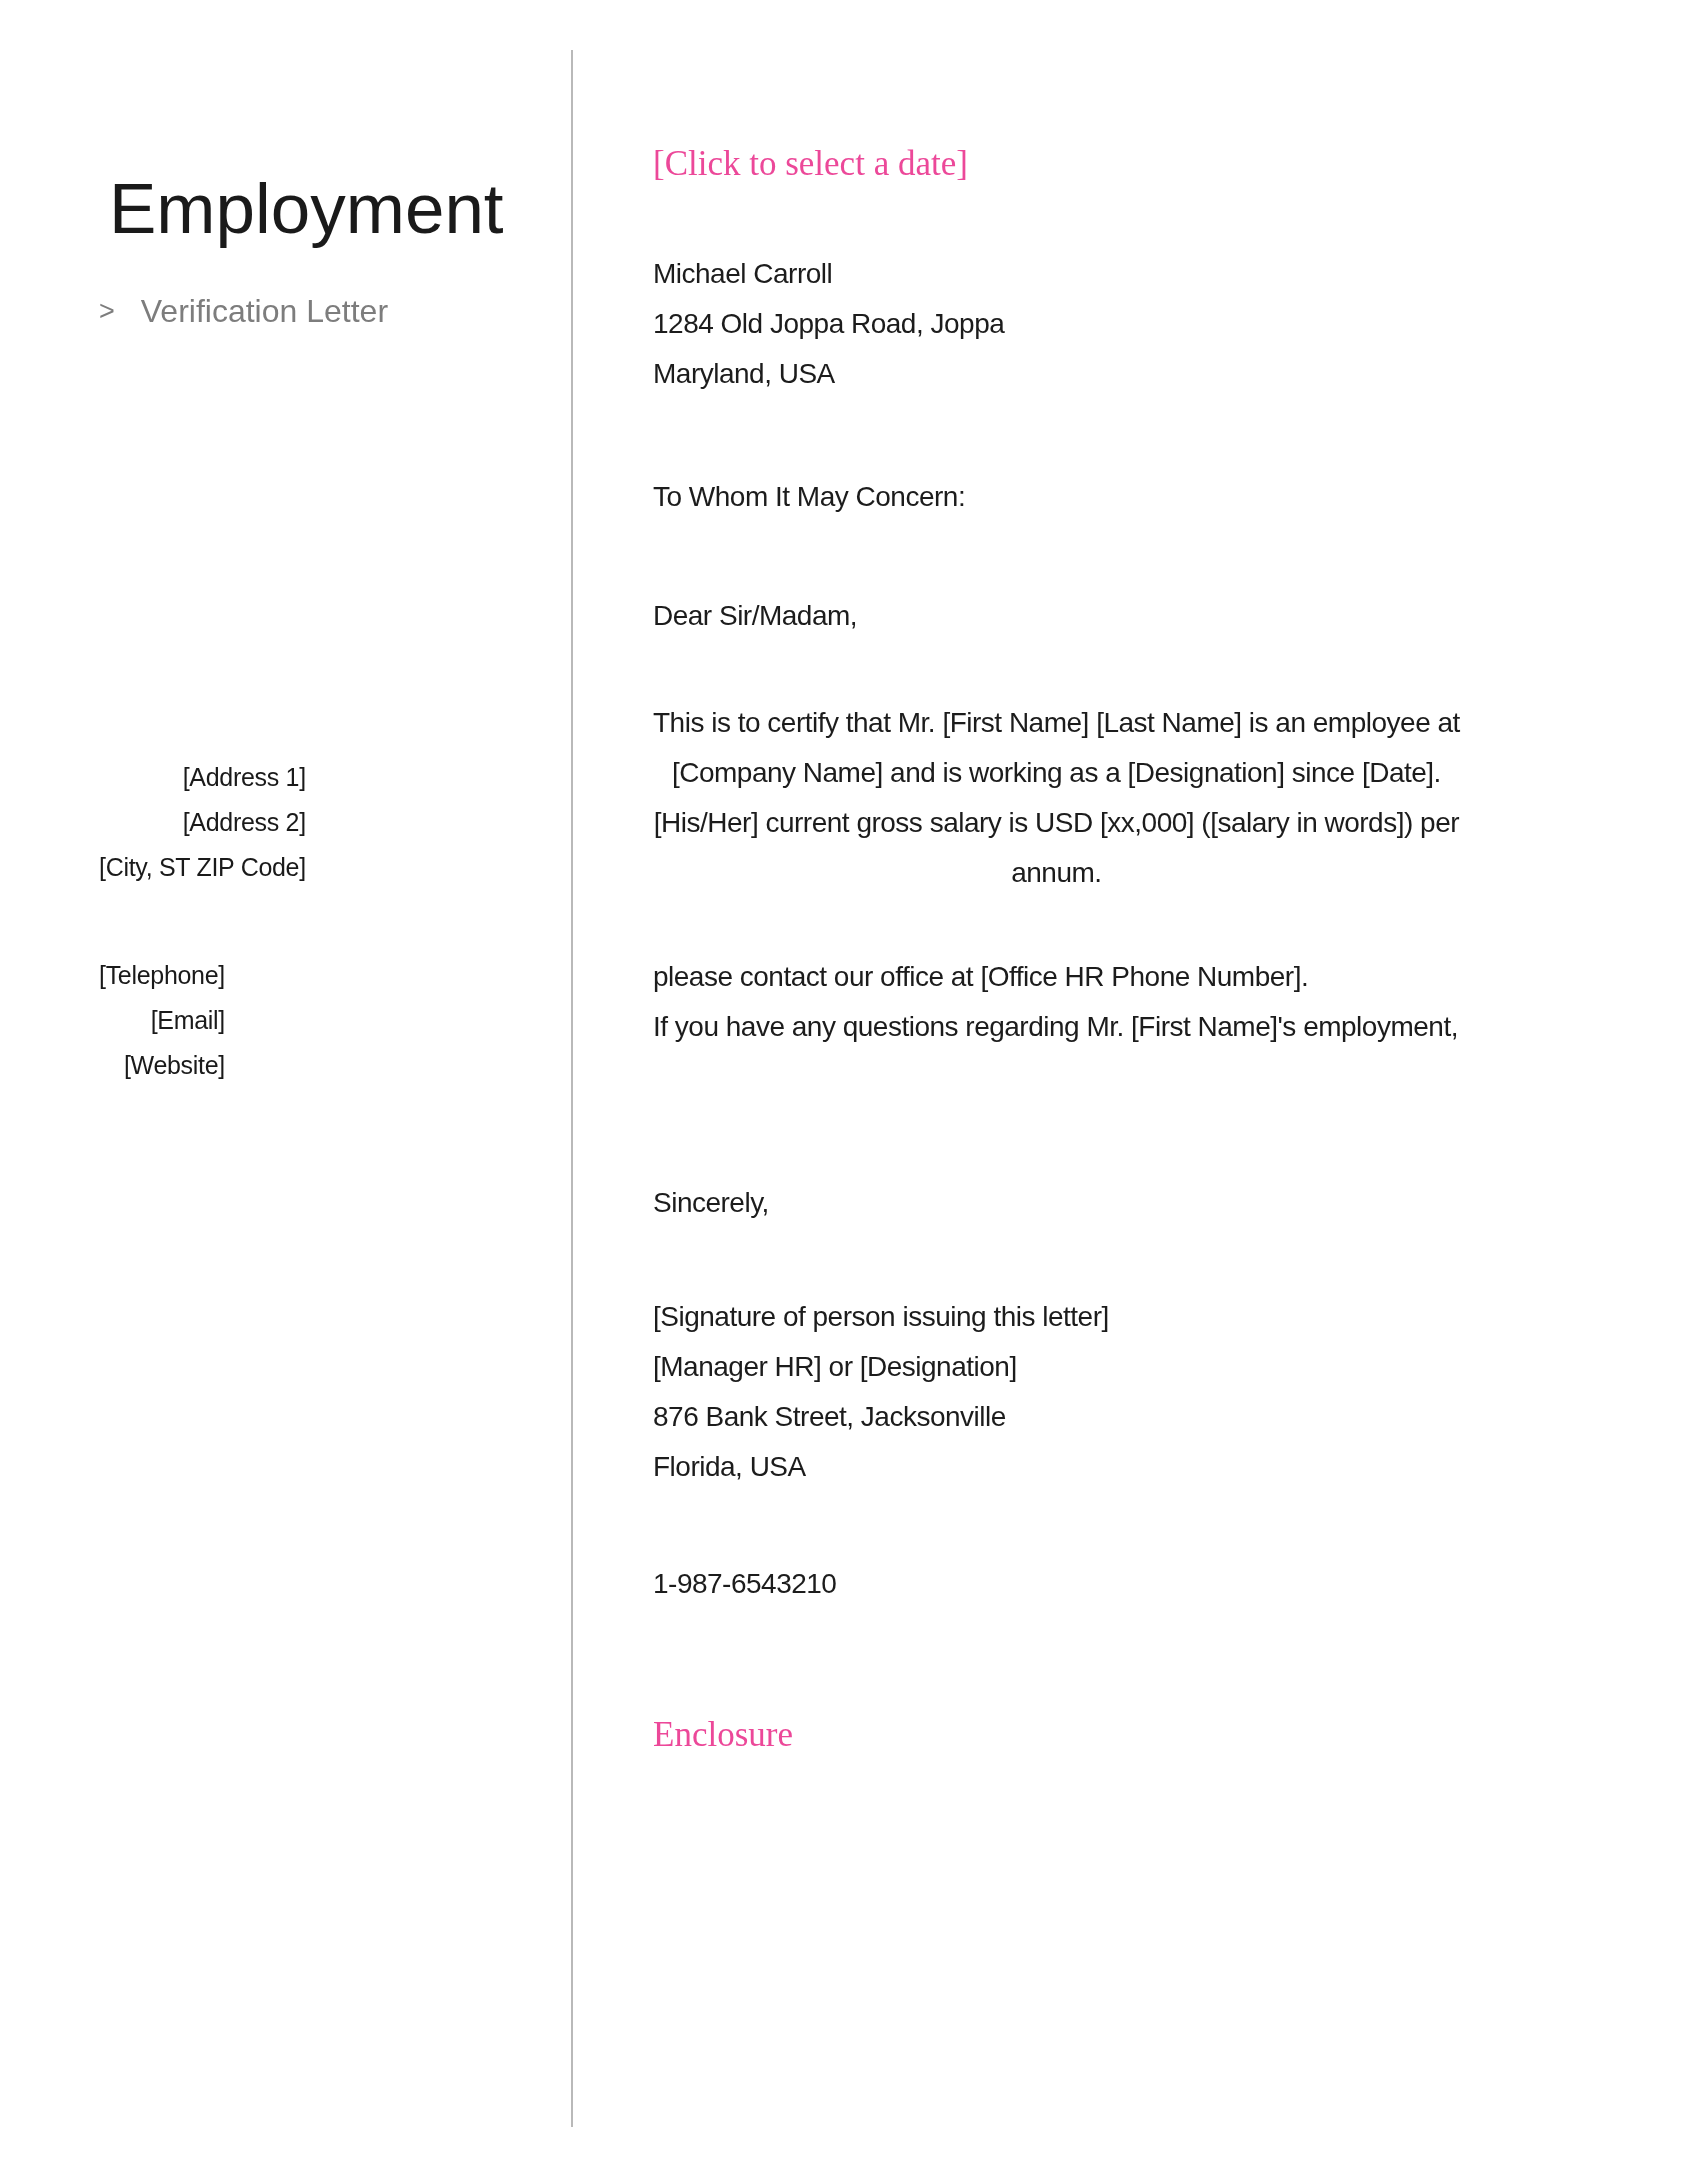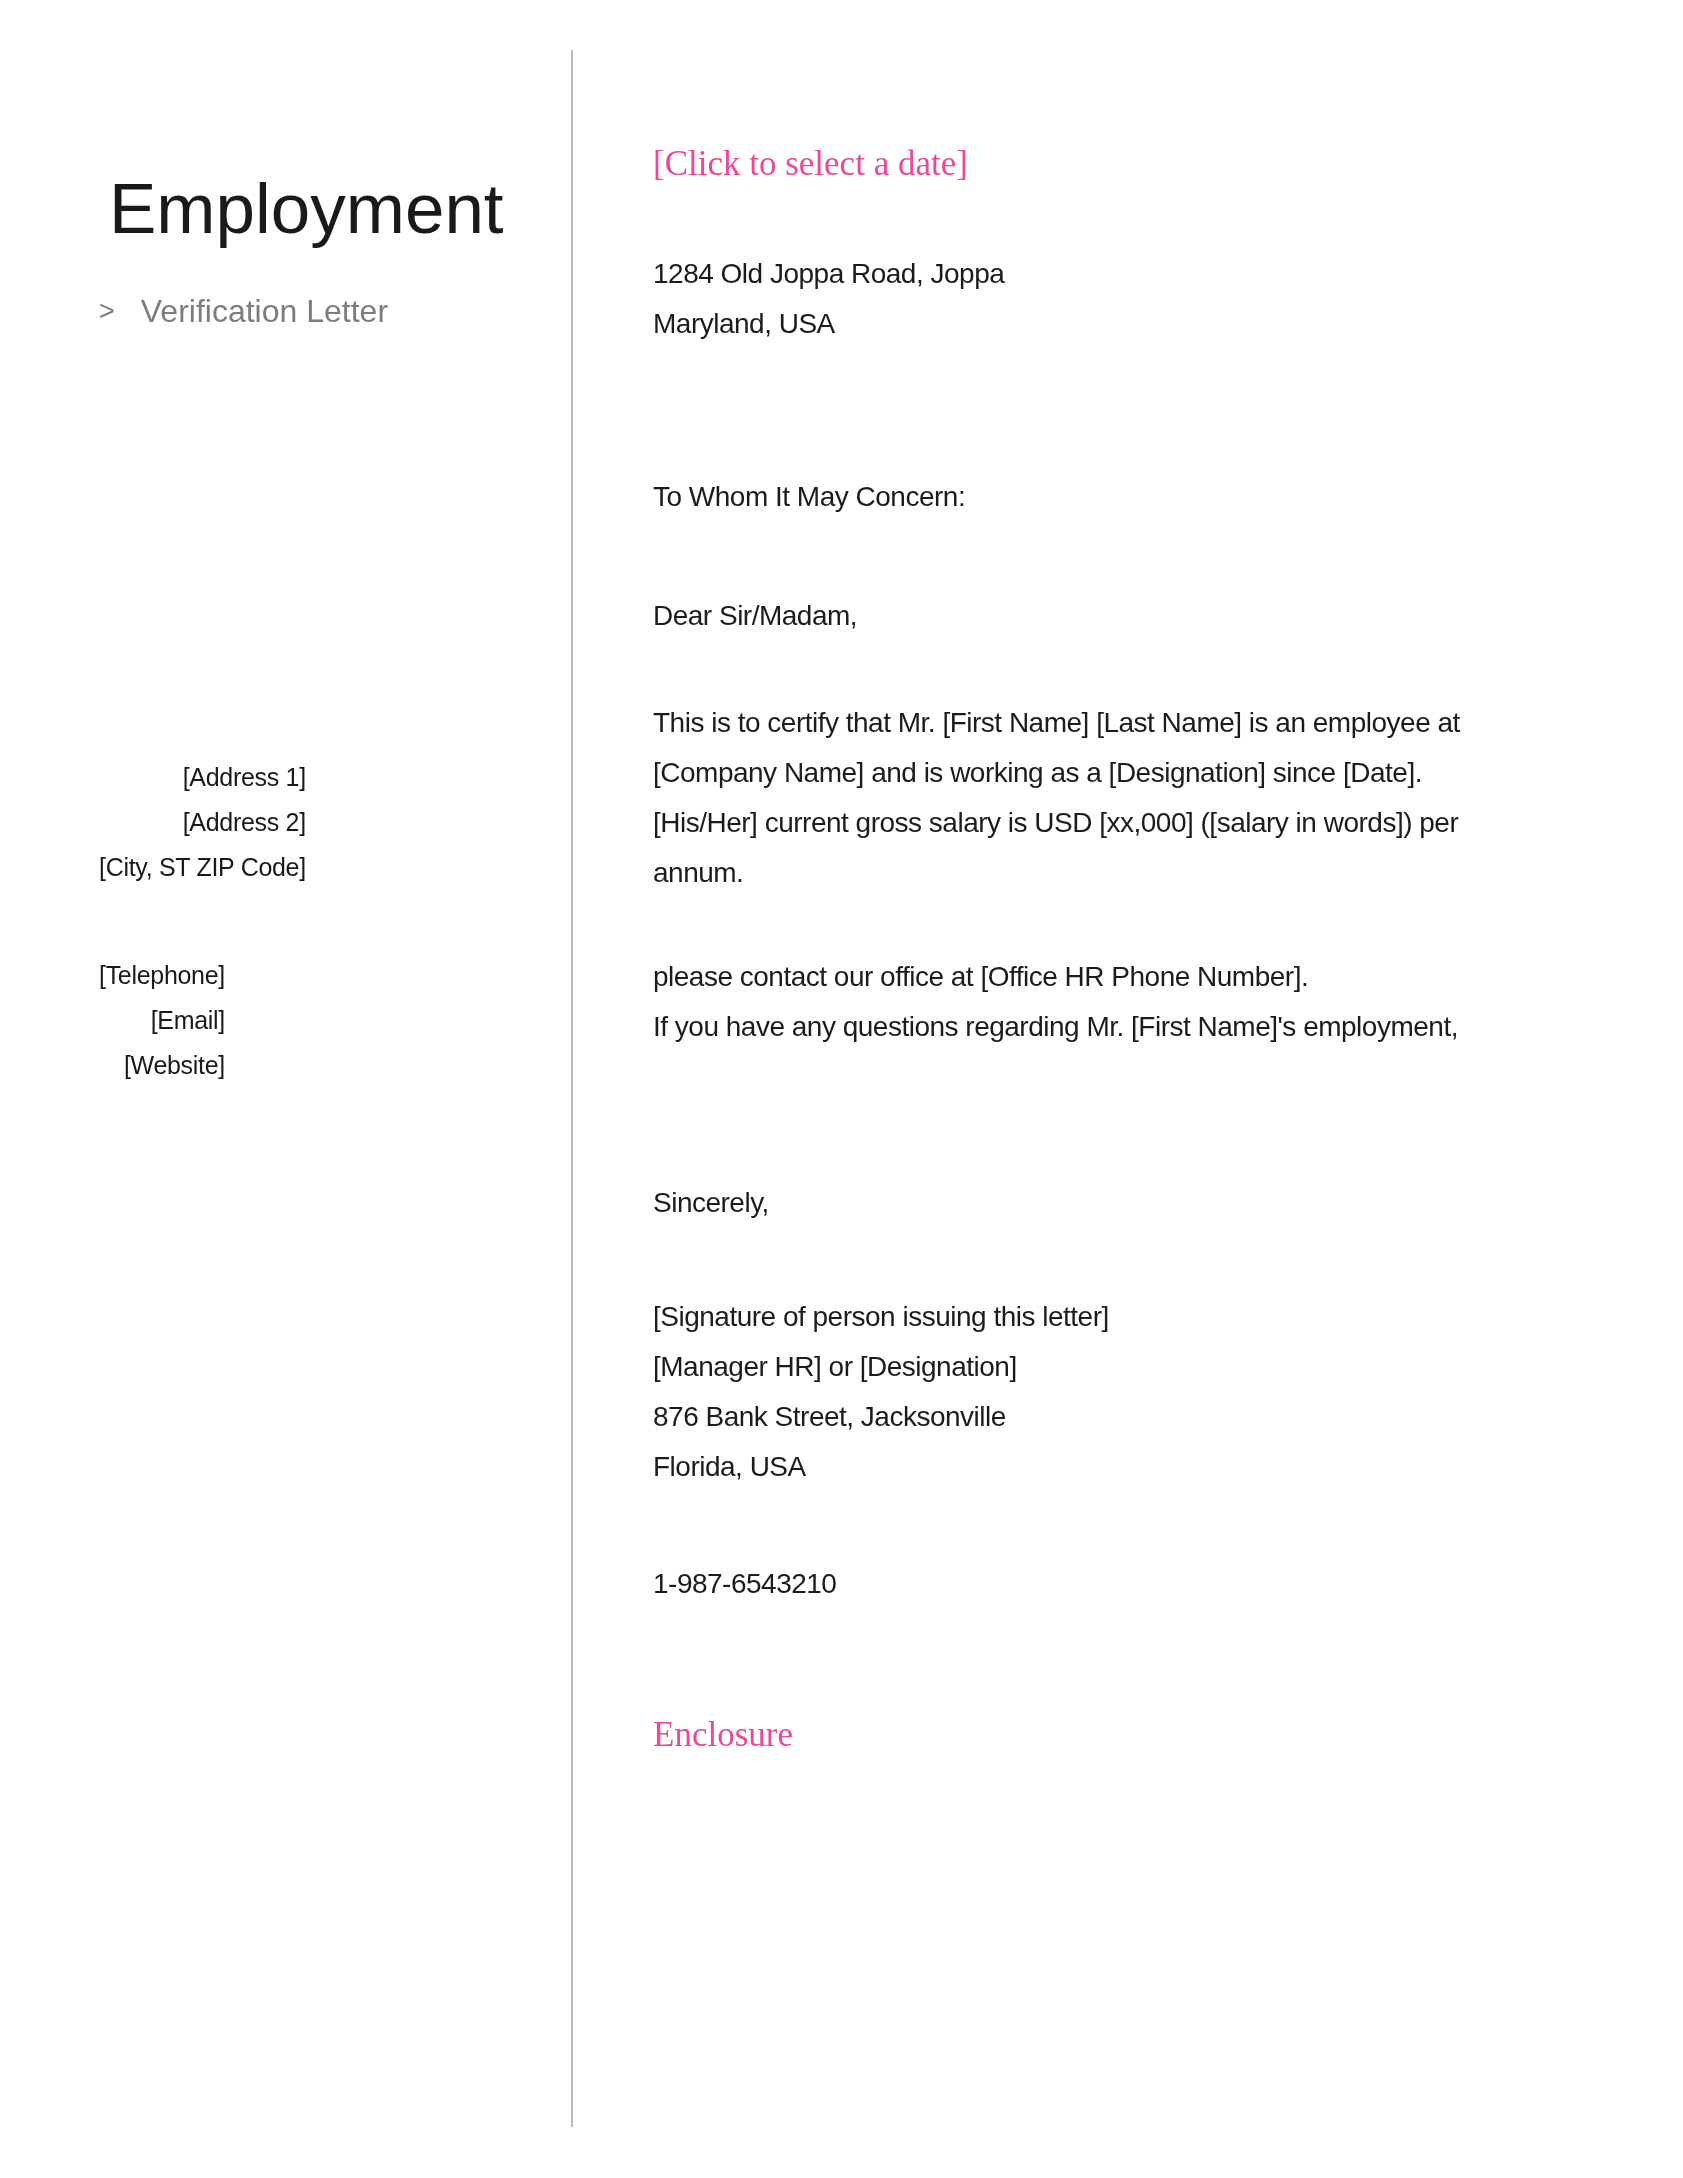--- a/index.html
+++ b/index.html
@@ -126,6 +126,7 @@
     <div class="serif-muted date-control">[Click to select a date]</div>
 
     <div class="recipient-block">
+      <div class="letter-line">Michael Carroll</div>
       <div class="letter-line">1284 Old Joppa Road, Joppa</div>
       <div class="letter-line">Maryland, USA</div>
     </div>

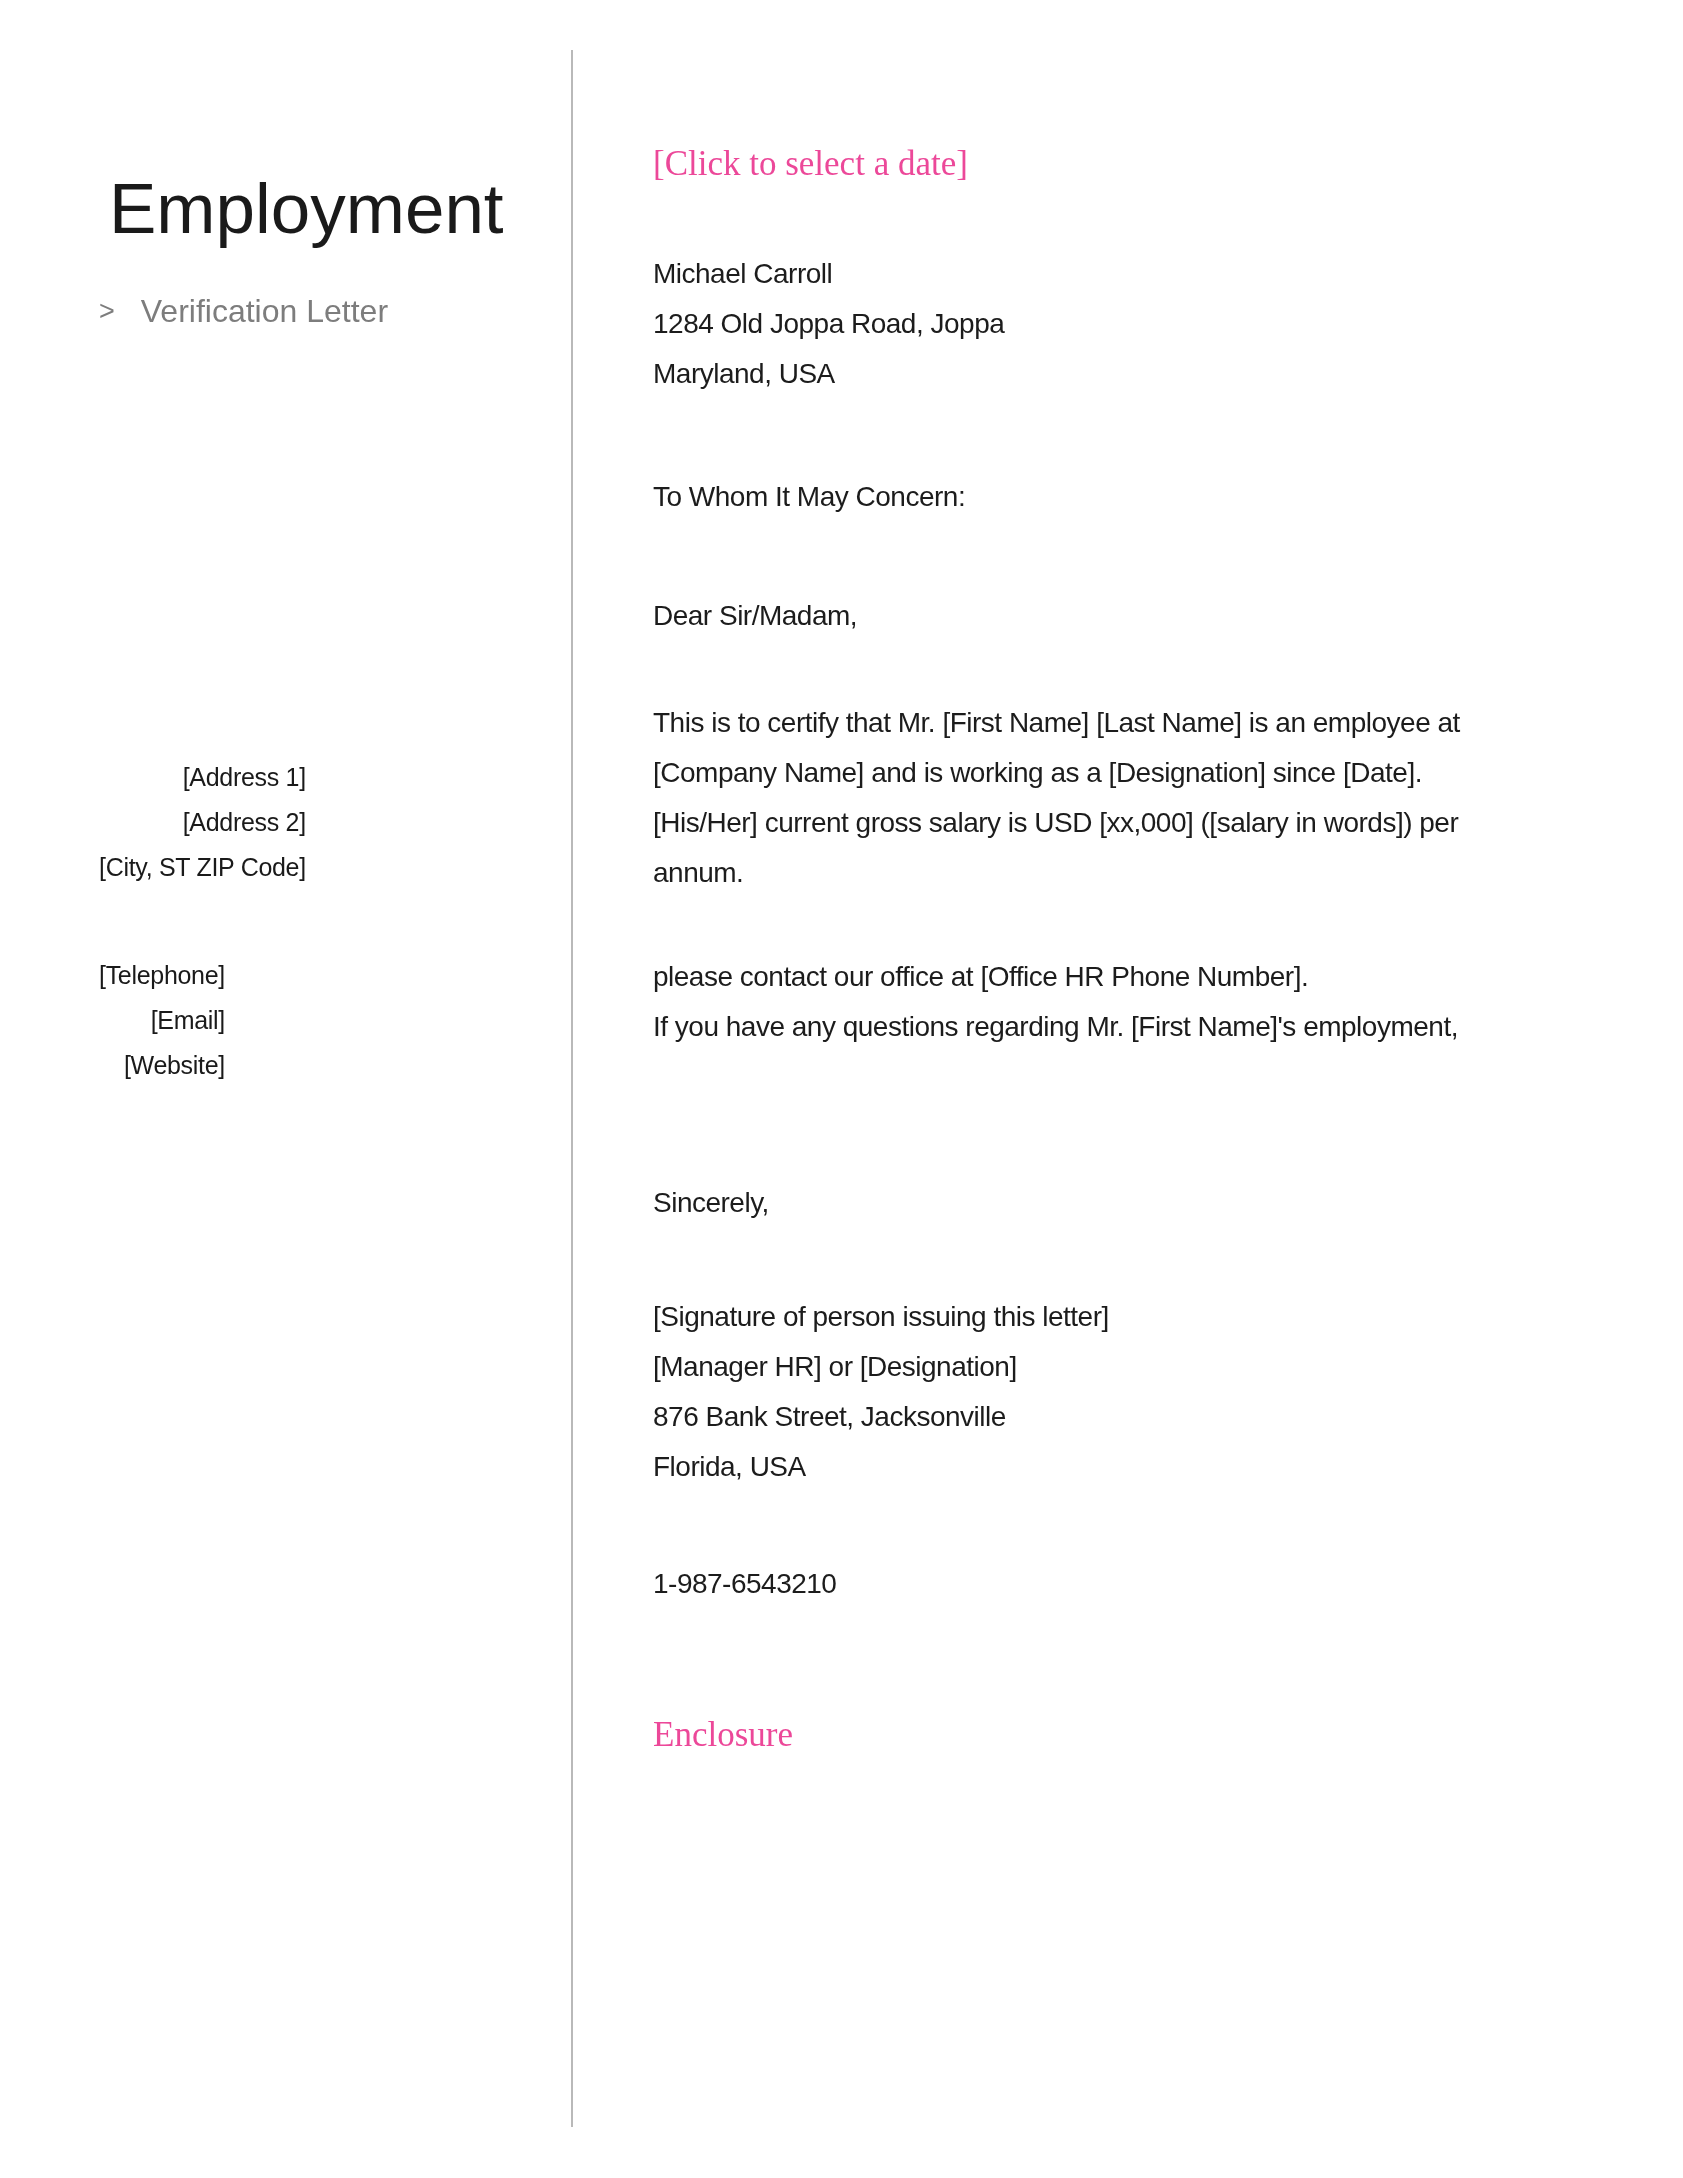--- a/index.html
+++ b/index.html
@@ -90,7 +90,7 @@
   .recipient-block  { position: absolute; top: 249px;  left: 0; }
   .salutation-1     { position: absolute; top: 472px;  left: 0; }
   .salutation-2     { position: absolute; top: 591px;  left: 0; }
-  .body-para-1      { position: absolute; top: 698px;  left: 0; }
+  .body-para-1      { position: absolute; top: 698px;  left: 0; text-align: center; }
   .body-para-2      { position: absolute; top: 952px;  left: 0; }
   .closing          { position: absolute; top: 1178px; left: 0; }
   .signature-block  { position: absolute; top: 1292px; left: 0; }

